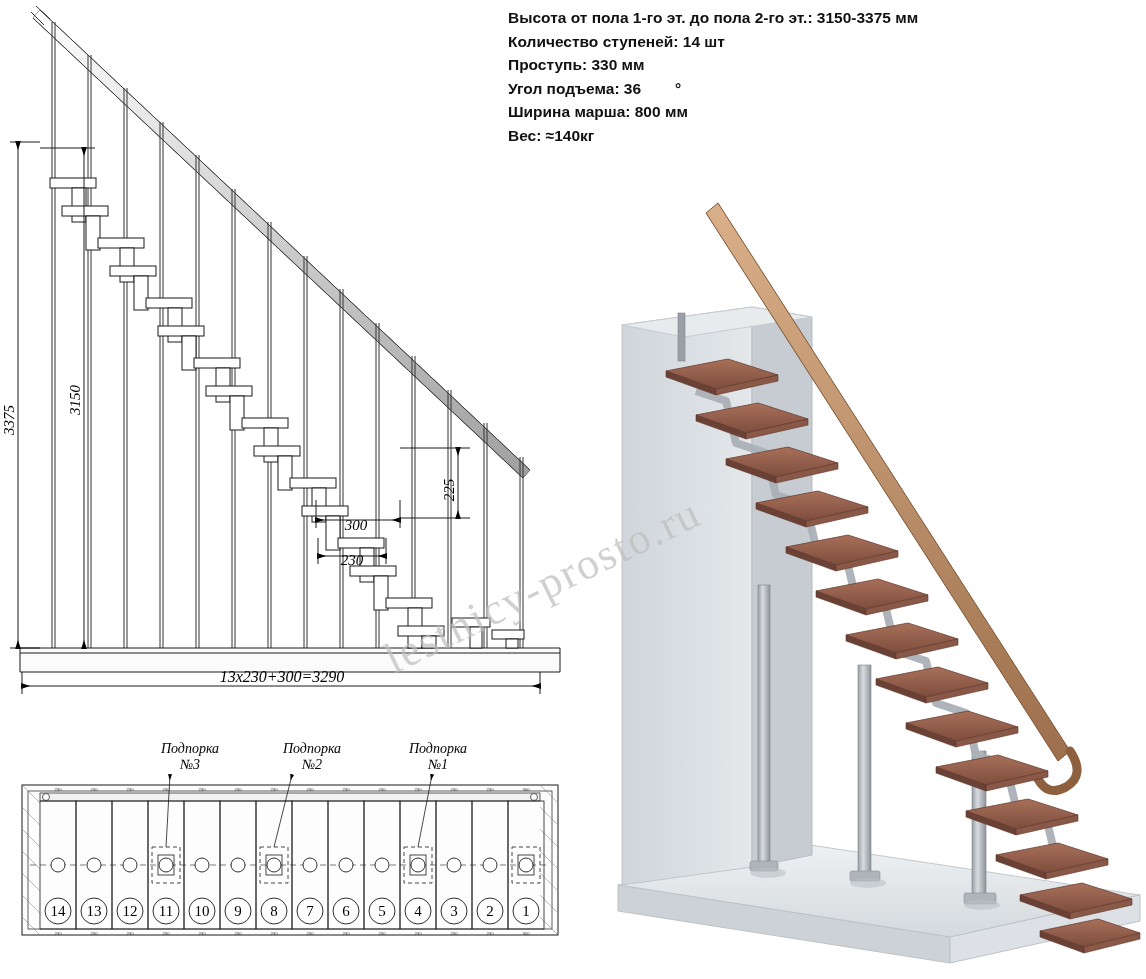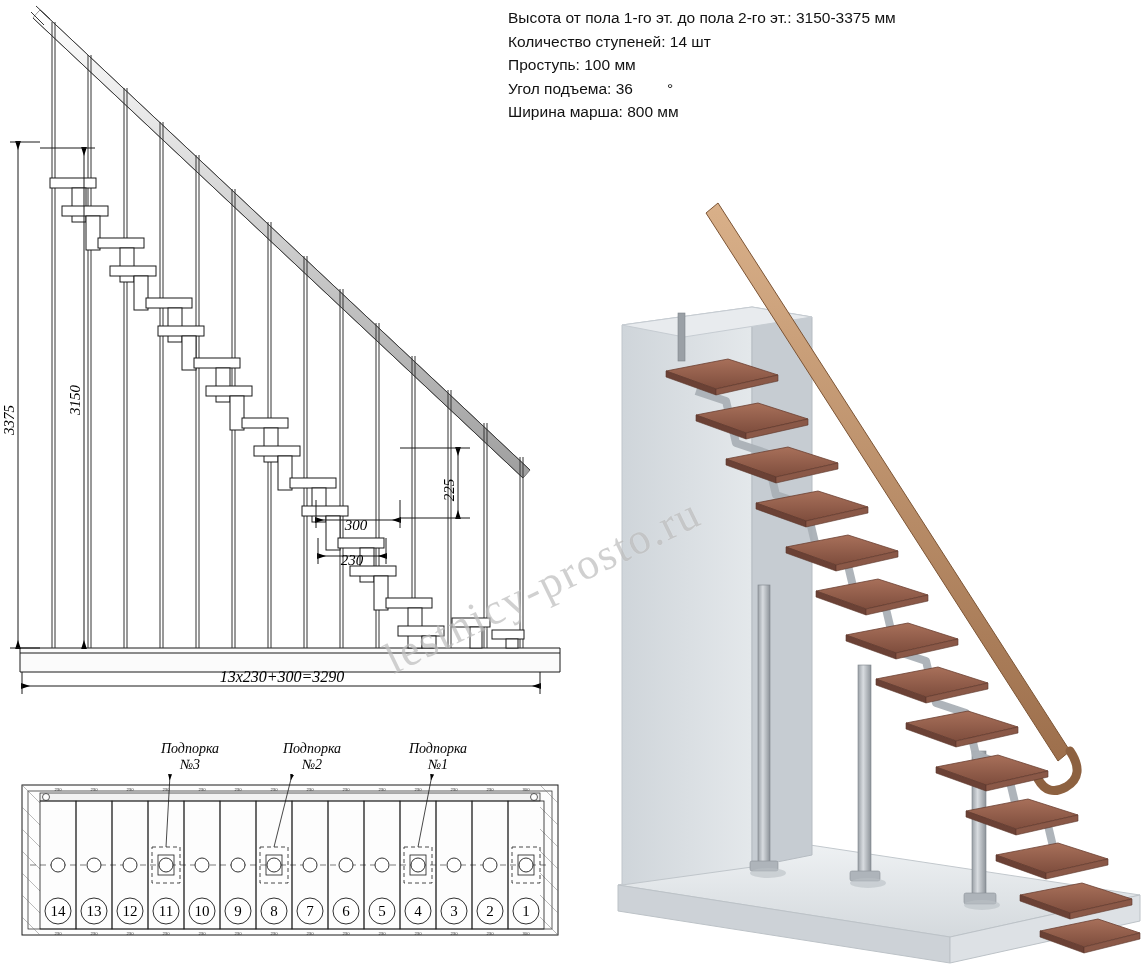--- a/index.html
+++ b/index.html
@@ -18,7 +18,7 @@
     position:absolute;left:508px;top:6px;width:600px;
     font-size:15.5px;line-height:23.5px;color:#111;
   }
-  .spec div{white-space:nowrap;}
+  .spec div{white-space:nowrap;font-weight:bold;}
   .deg{display:inline-block;width:34px;}
 
   

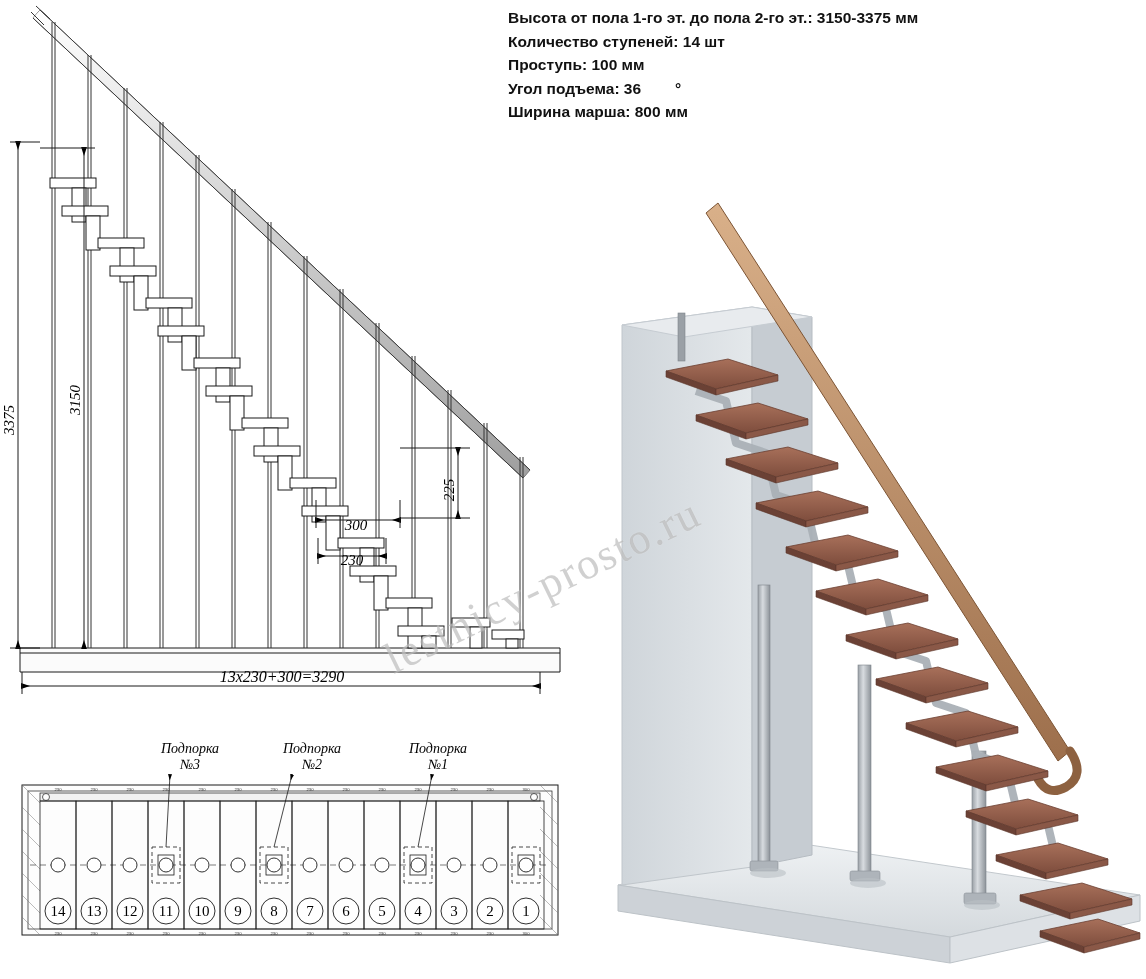--- a/index.html
+++ b/index.html
@@ -57,7 +57,7 @@
   <div class="spec">
     <div>Высота от пола 1-го эт. до пола 2-го эт.: 3150-3375 мм</div>
     <div>Количество ступеней: 14 шт</div>
-    <div>Проступь: 100 мм</div>
+    <div>Проступь: 330 мм</div>
     <div>
       <span>Угол подъема: 36</span><span class="deg"></span><span>°</span>
     </div>

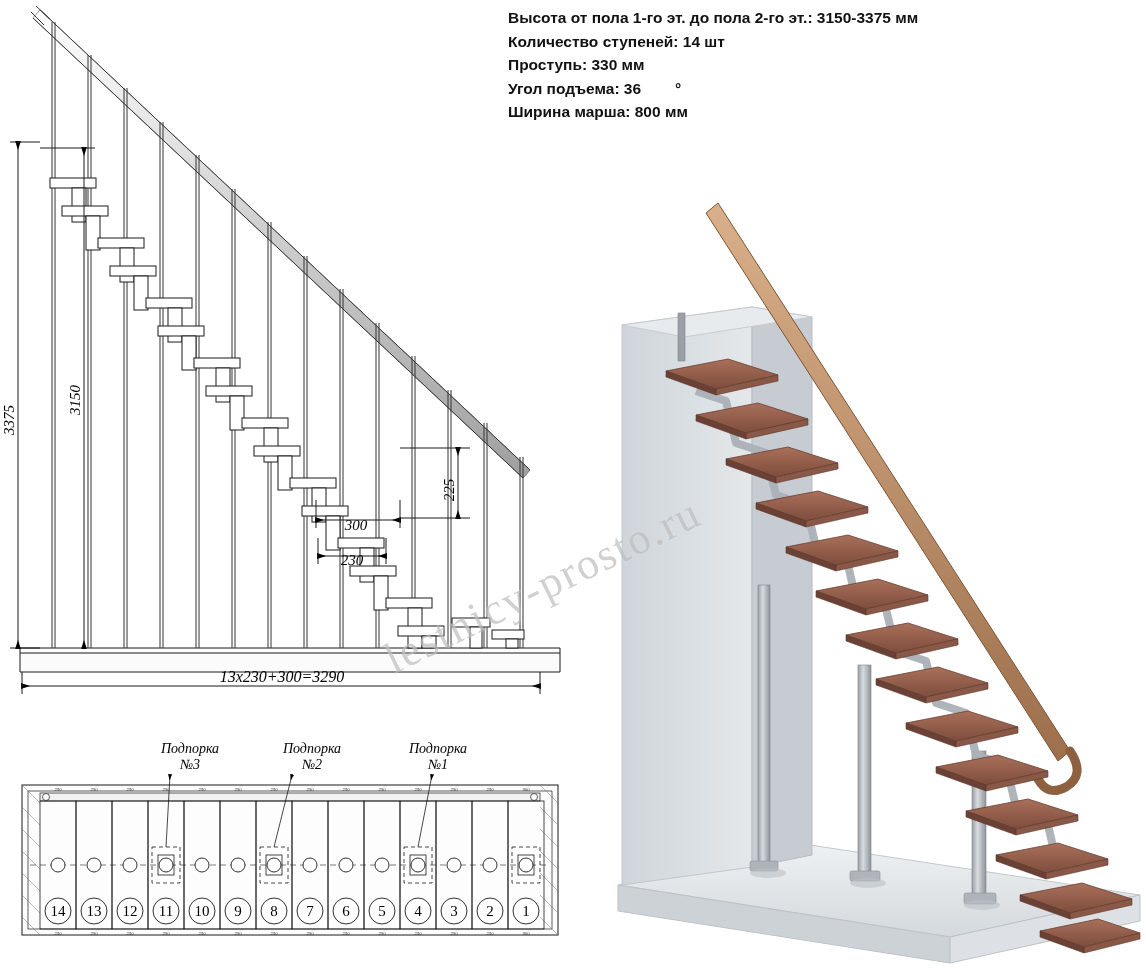--- a/index.html
+++ b/index.html
@@ -62,6 +62,7 @@
       <span>Угол подъема: 36</span><span class="deg"></span><span>°</span>
     </div>
     <div>Ширина марша: 800 мм</div>
+    <div>Вес: ≈140кг</div>
   </div>
 
   <div class="elev">

